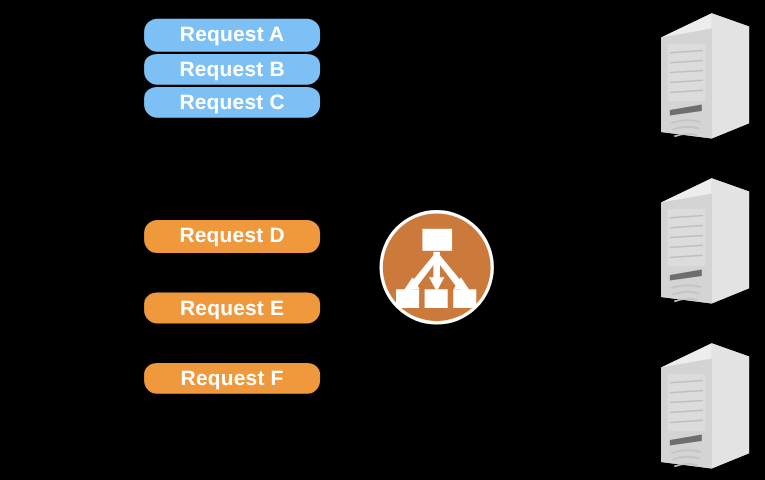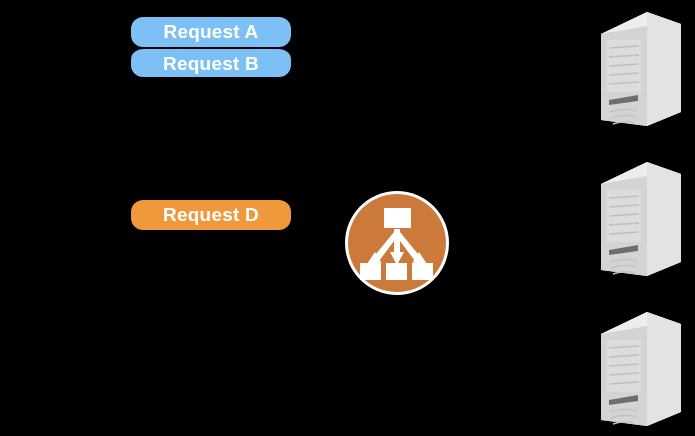--- a/index.html
+++ b/index.html
@@ -55,6 +55,7 @@
   <div class="req-stack blue" id="stack-blue">
     <div class="req-box">Request A</div>
     <div class="req-box">Request B</div>
+    <div class="req-box">Request C</div>
   </div>
 
   <div class="req-stack orange" id="stack-orange">

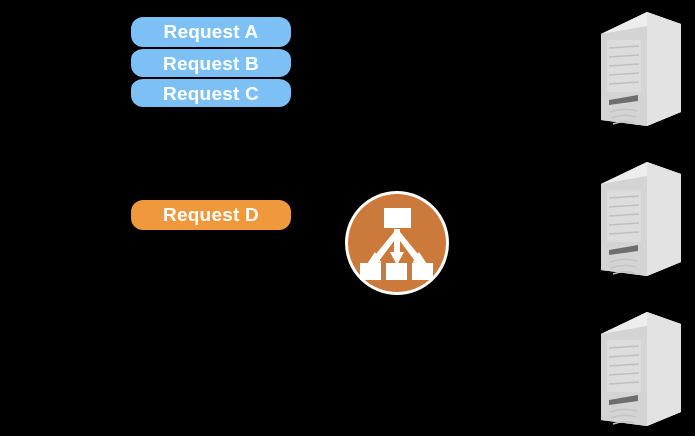--- a/index.html
+++ b/index.html
@@ -60,6 +60,7 @@
 
   <div class="req-stack orange" id="stack-orange">
     <div class="req-box">Request D</div>
+    <div class="req-box">Request E</div>
   </div>
 
   <div id="load-balancer">

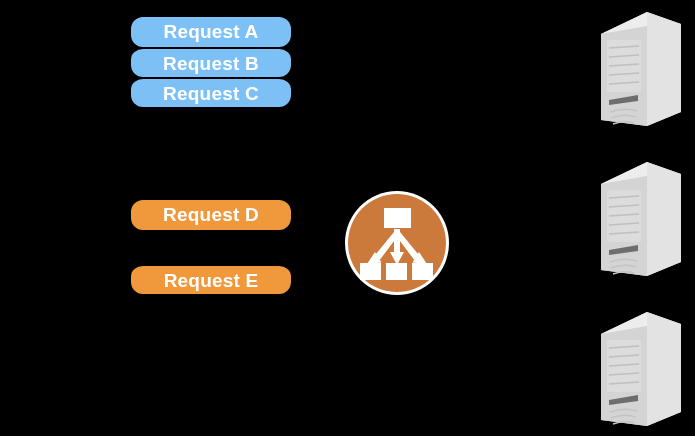--- a/index.html
+++ b/index.html
@@ -61,6 +61,7 @@
   <div class="req-stack orange" id="stack-orange">
     <div class="req-box">Request D</div>
     <div class="req-box">Request E</div>
+    <div class="req-box">Request F</div>
   </div>
 
   <div id="load-balancer">

